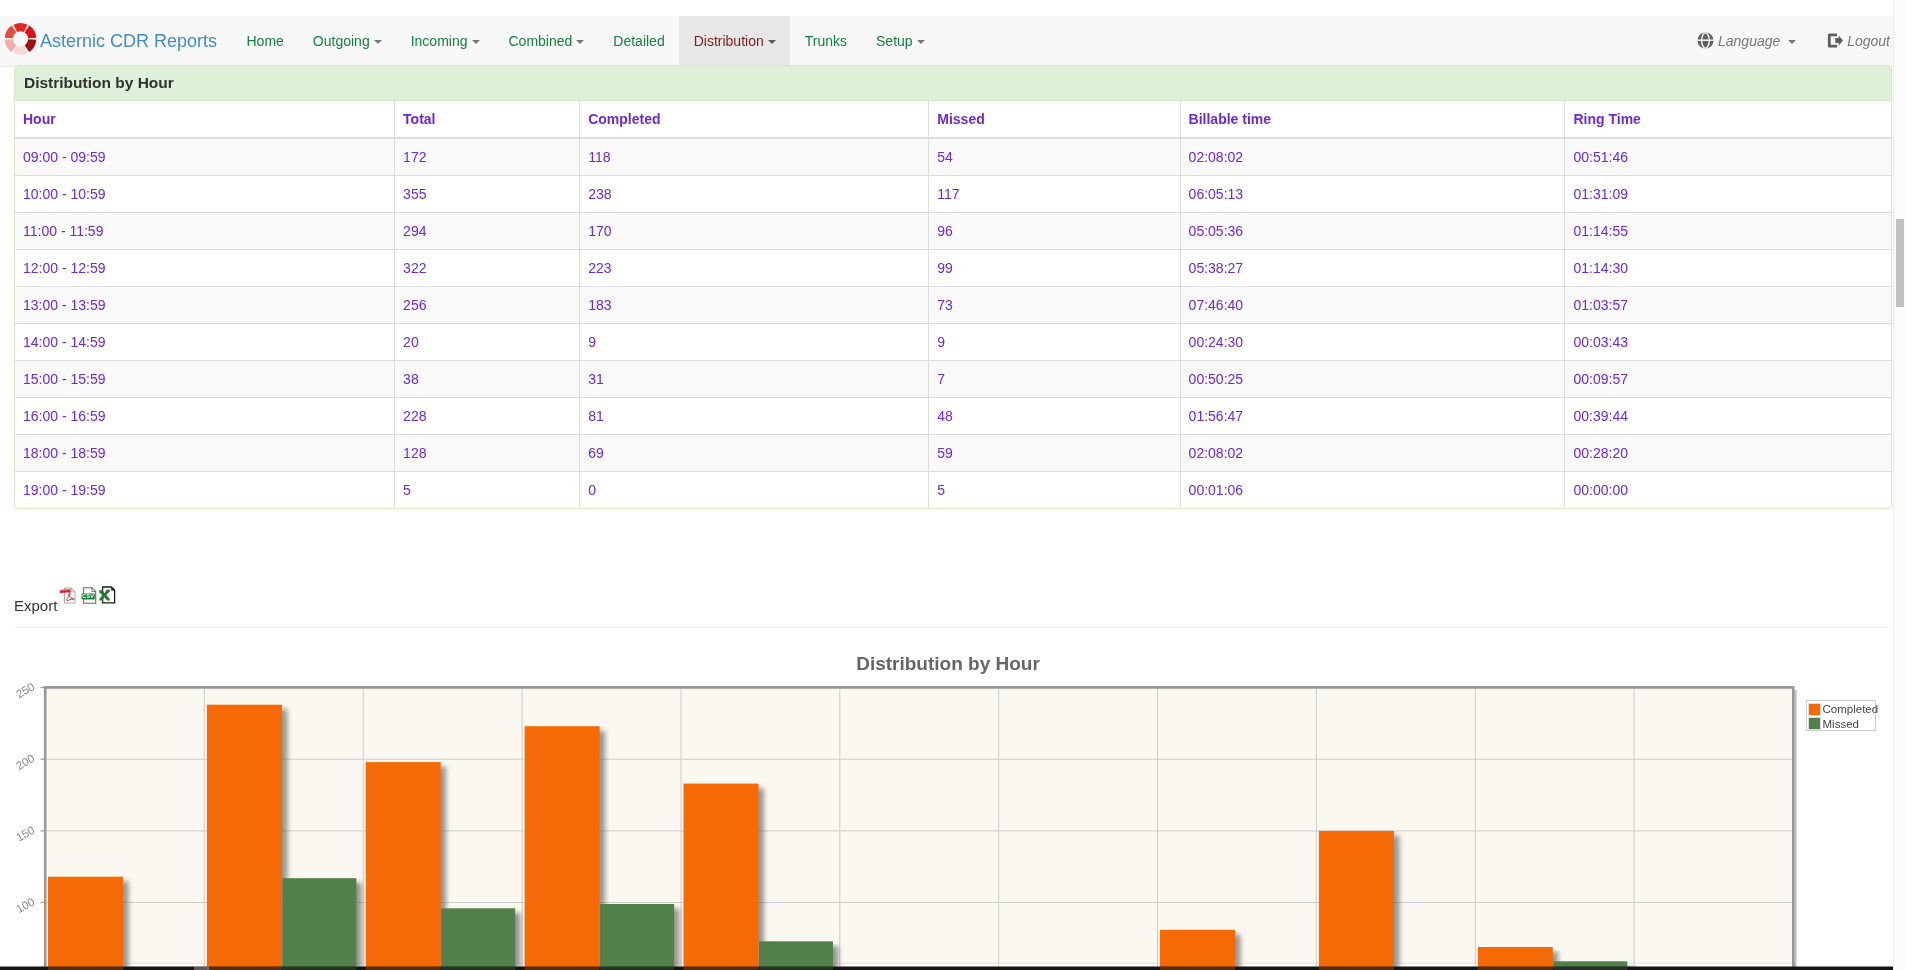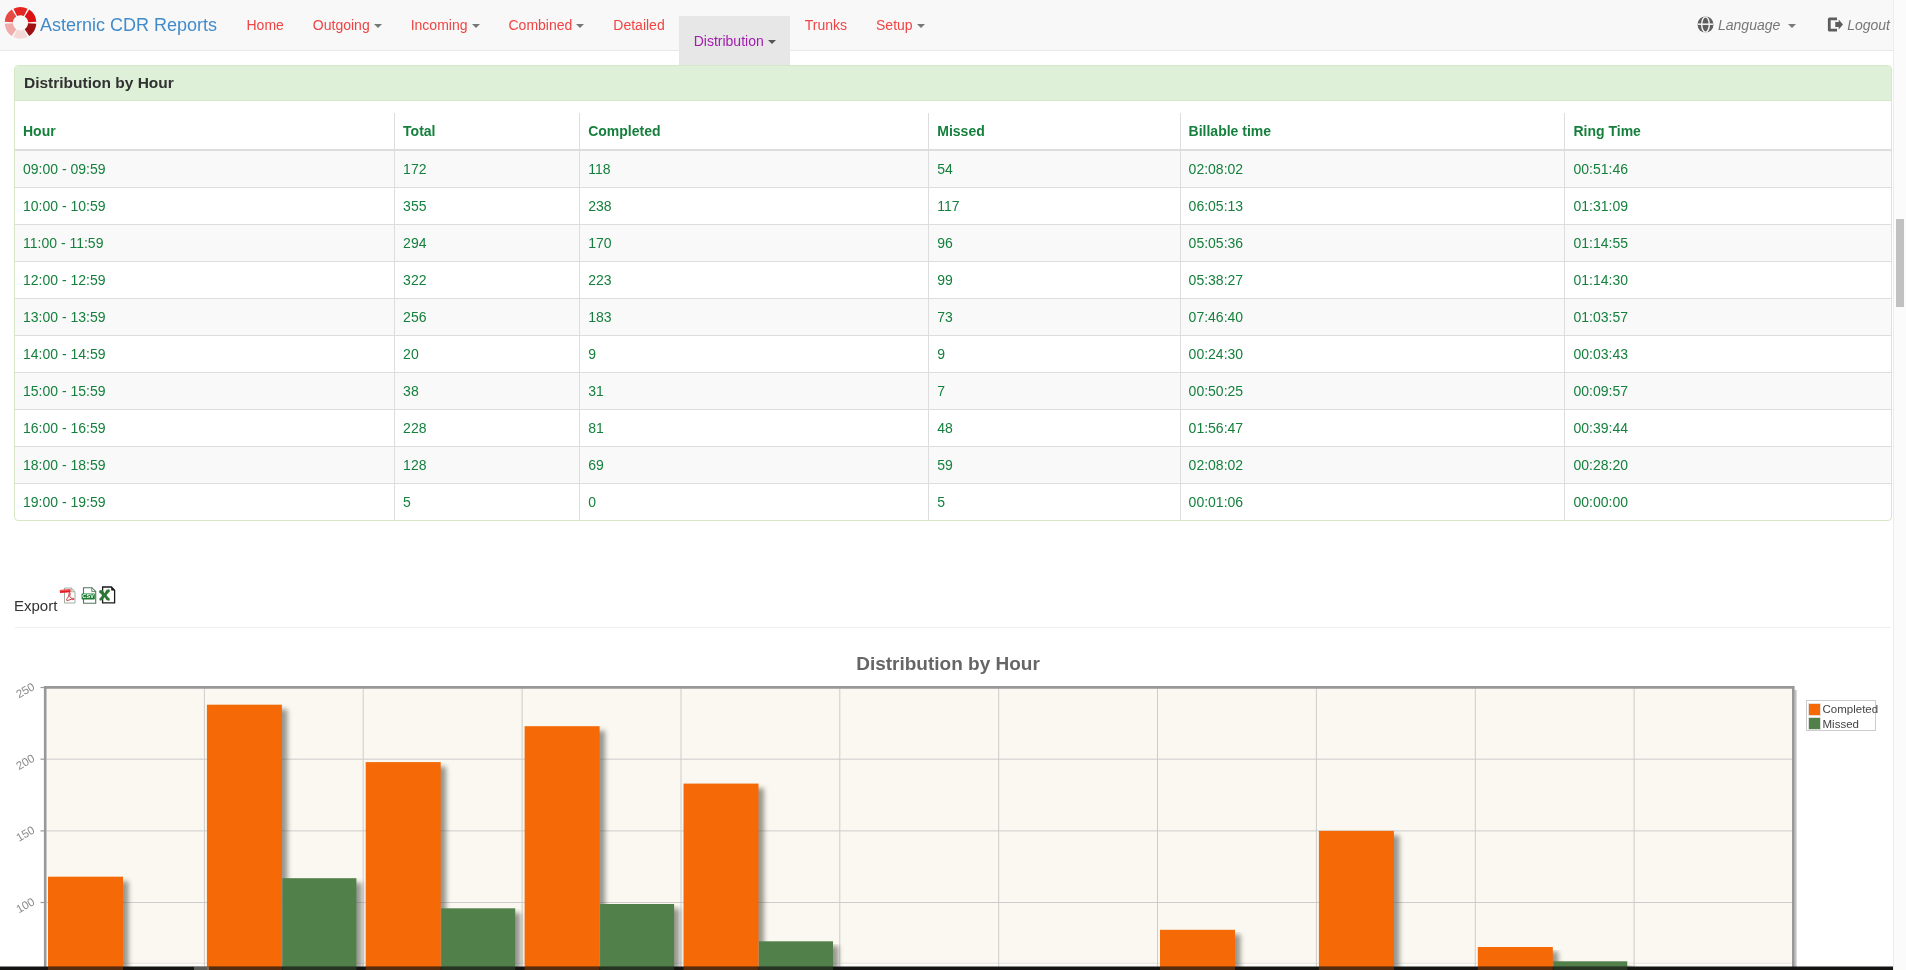--- a/index.html
+++ b/index.html
@@ -9,7 +9,7 @@
 body { position:relative; }
 
 
-.navbar { position:absolute; left:0; top:0; width:1906px; height:50px;
+.navbar { position:absolute; left:0; top:16px; width:1906px; height:50px;
   background:#f8f8f8; border-bottom:1px solid #e7e7e7; }
 .brand-logo { position:absolute; left:4px; top:6px; }
 .brand-text { position:absolute; left:40px; top:0; height:50px; line-height:50px;

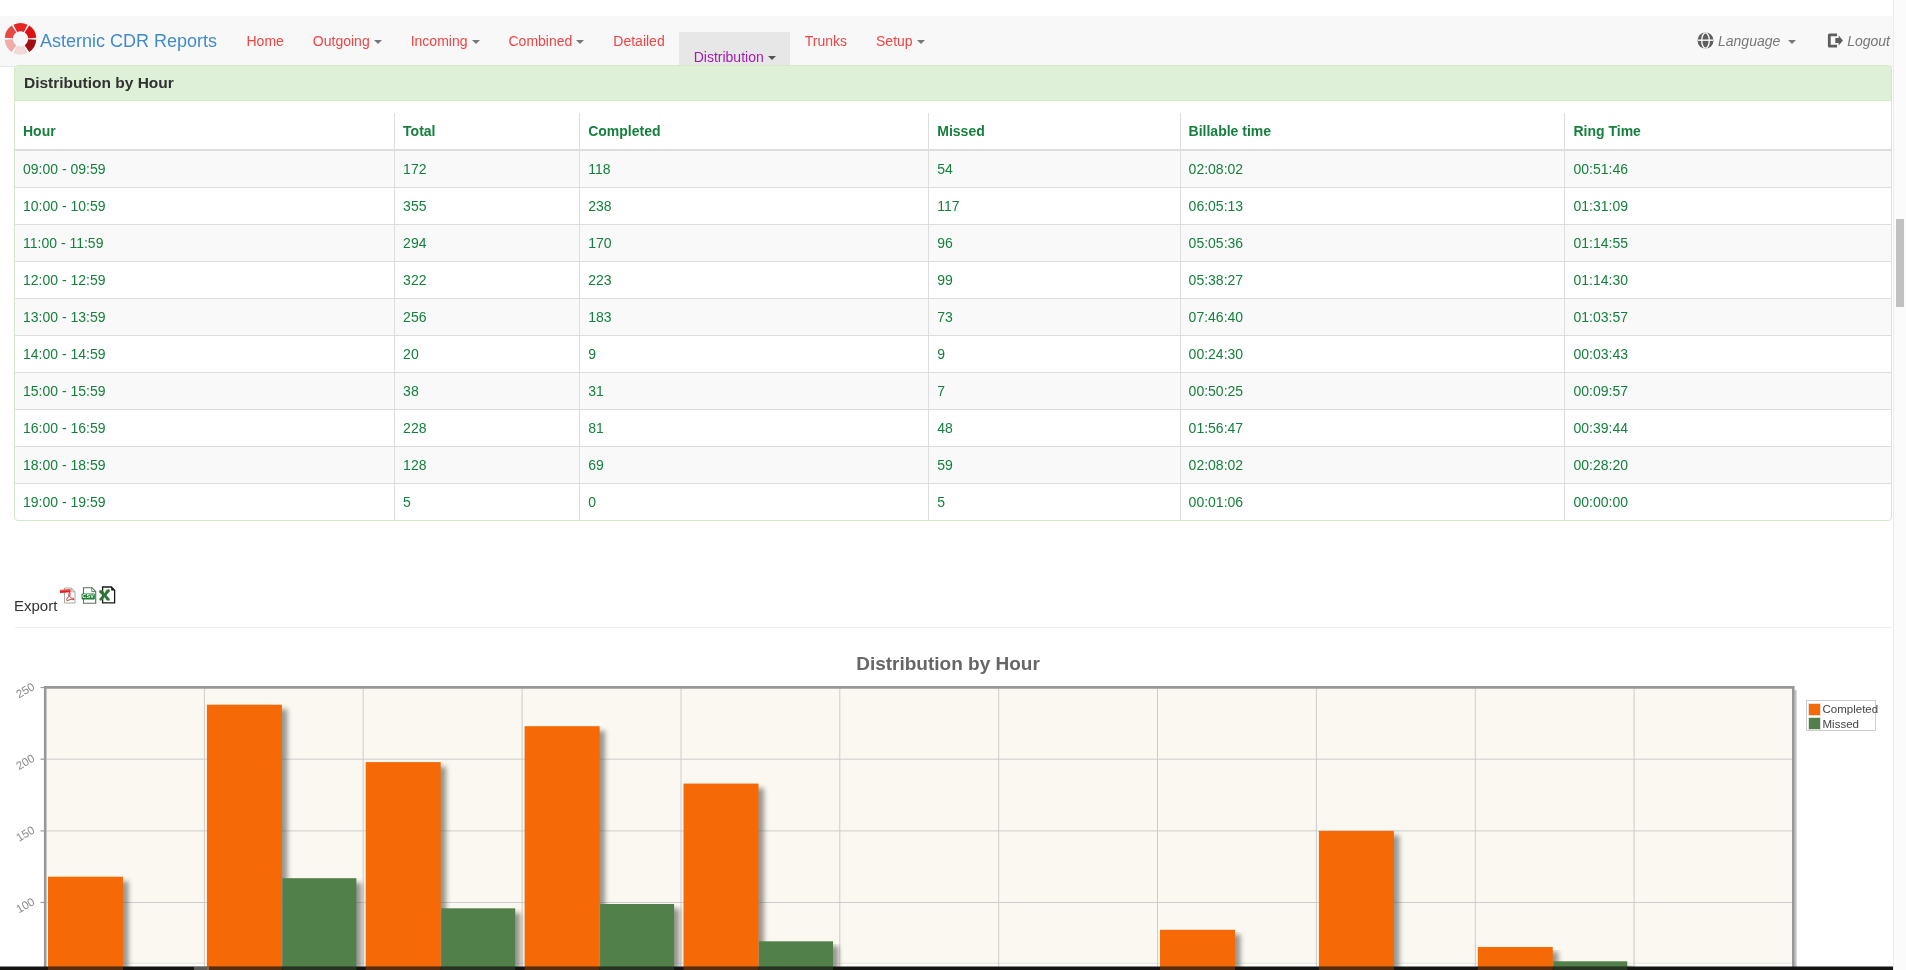--- a/index.html
+++ b/index.html
@@ -16,7 +16,7 @@
   font-size:18px; color:#428bca; }
 .nav { position:absolute; left:232px; top:0; height:50px; }
 .nav a { float:left; display:block; height:20px; padding:15px 14.5px;
-  font-size:14px; line-height:20px; color:#ef4444; text-decoration:none; }
+  font-size:14px; line-height:20px; color:#15803d; text-decoration:none; }
 .nav a.active { background:#e7e7e7; color:#a21caf;margin-top:16px; }
 .caret { display:inline-block; width:0; height:0; margin-left:4px; vertical-align:middle;
   border-top:4px dashed #777; border-right:4px solid transparent; border-left:4px solid transparent; }

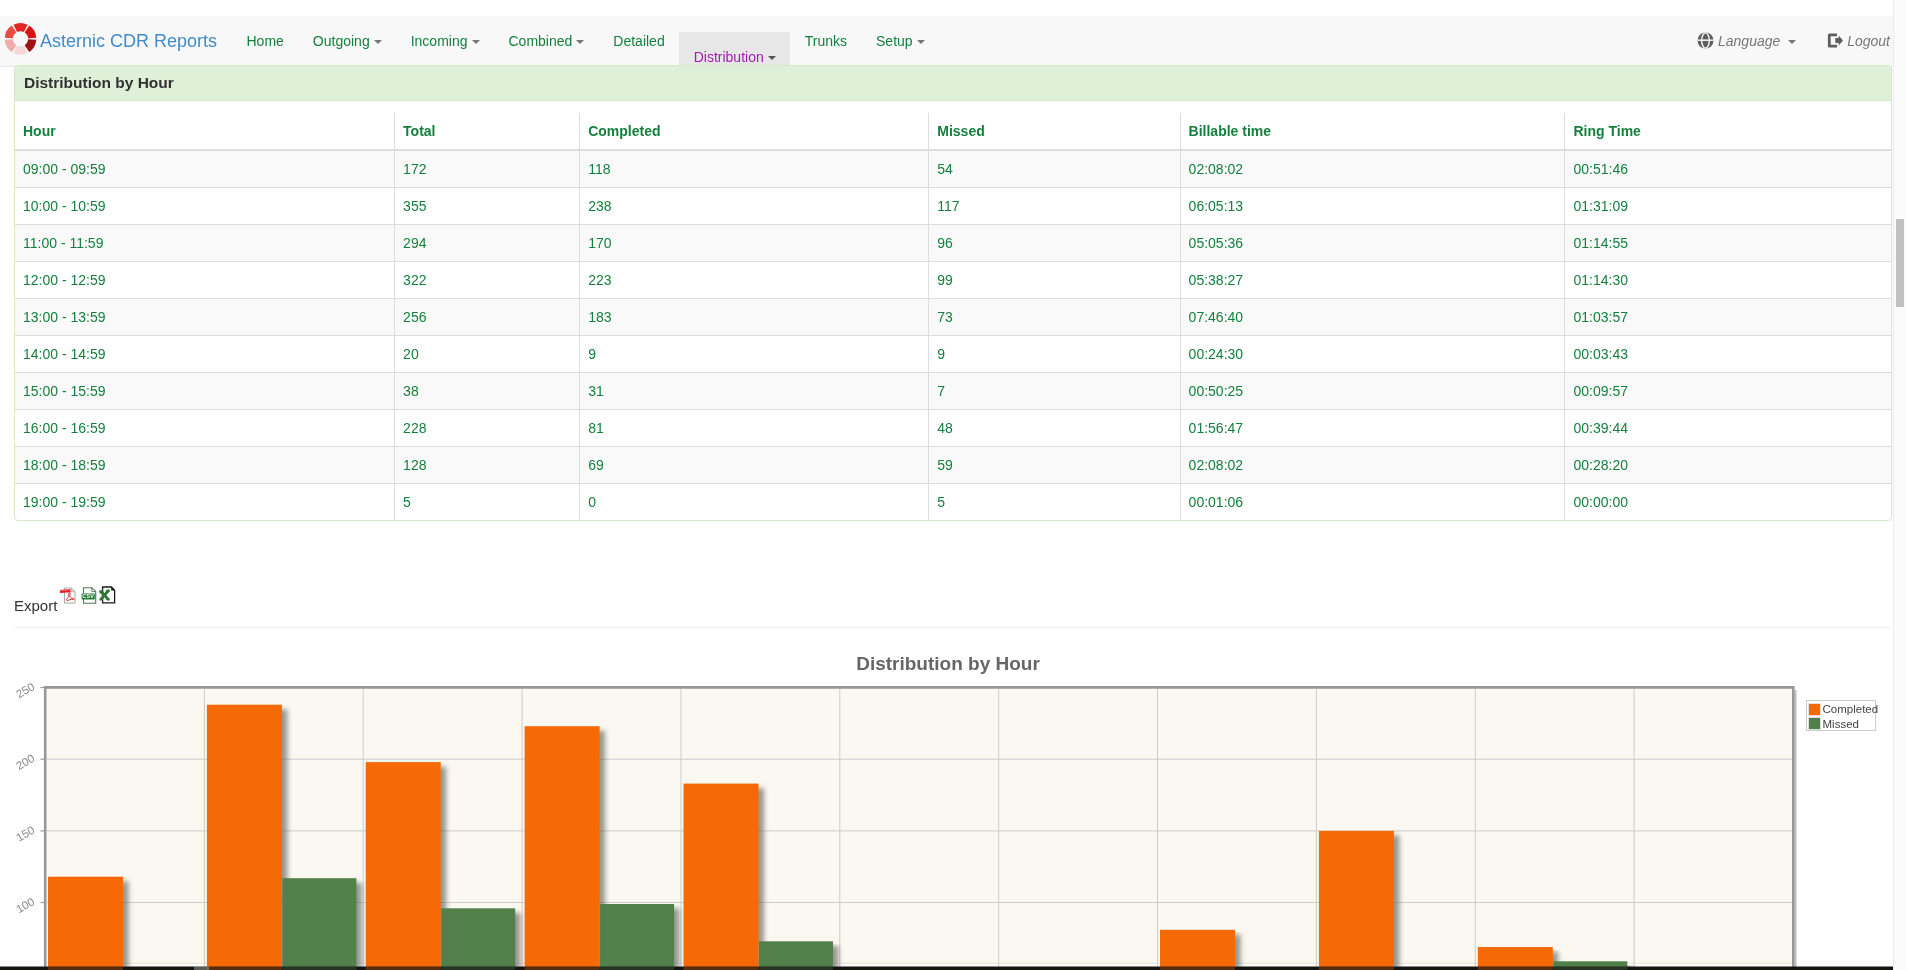--- a/index.html
+++ b/index.html
@@ -17,7 +17,7 @@
 .nav { position:absolute; left:232px; top:0; height:50px; }
 .nav a { float:left; display:block; height:20px; padding:15px 14.5px;
   font-size:14px; line-height:20px; color:#15803d; text-decoration:none; }
-.nav a.active { background:#e7e7e7; color:#a21caf;margin-top:16px; }
+.nav a.active { background:#e7e7e7; color:#7f1d1d; }
 .caret { display:inline-block; width:0; height:0; margin-left:4px; vertical-align:middle;
   border-top:4px dashed #777; border-right:4px solid transparent; border-left:4px solid transparent; }
 .nav a.active .caret { border-top-color:#555; }

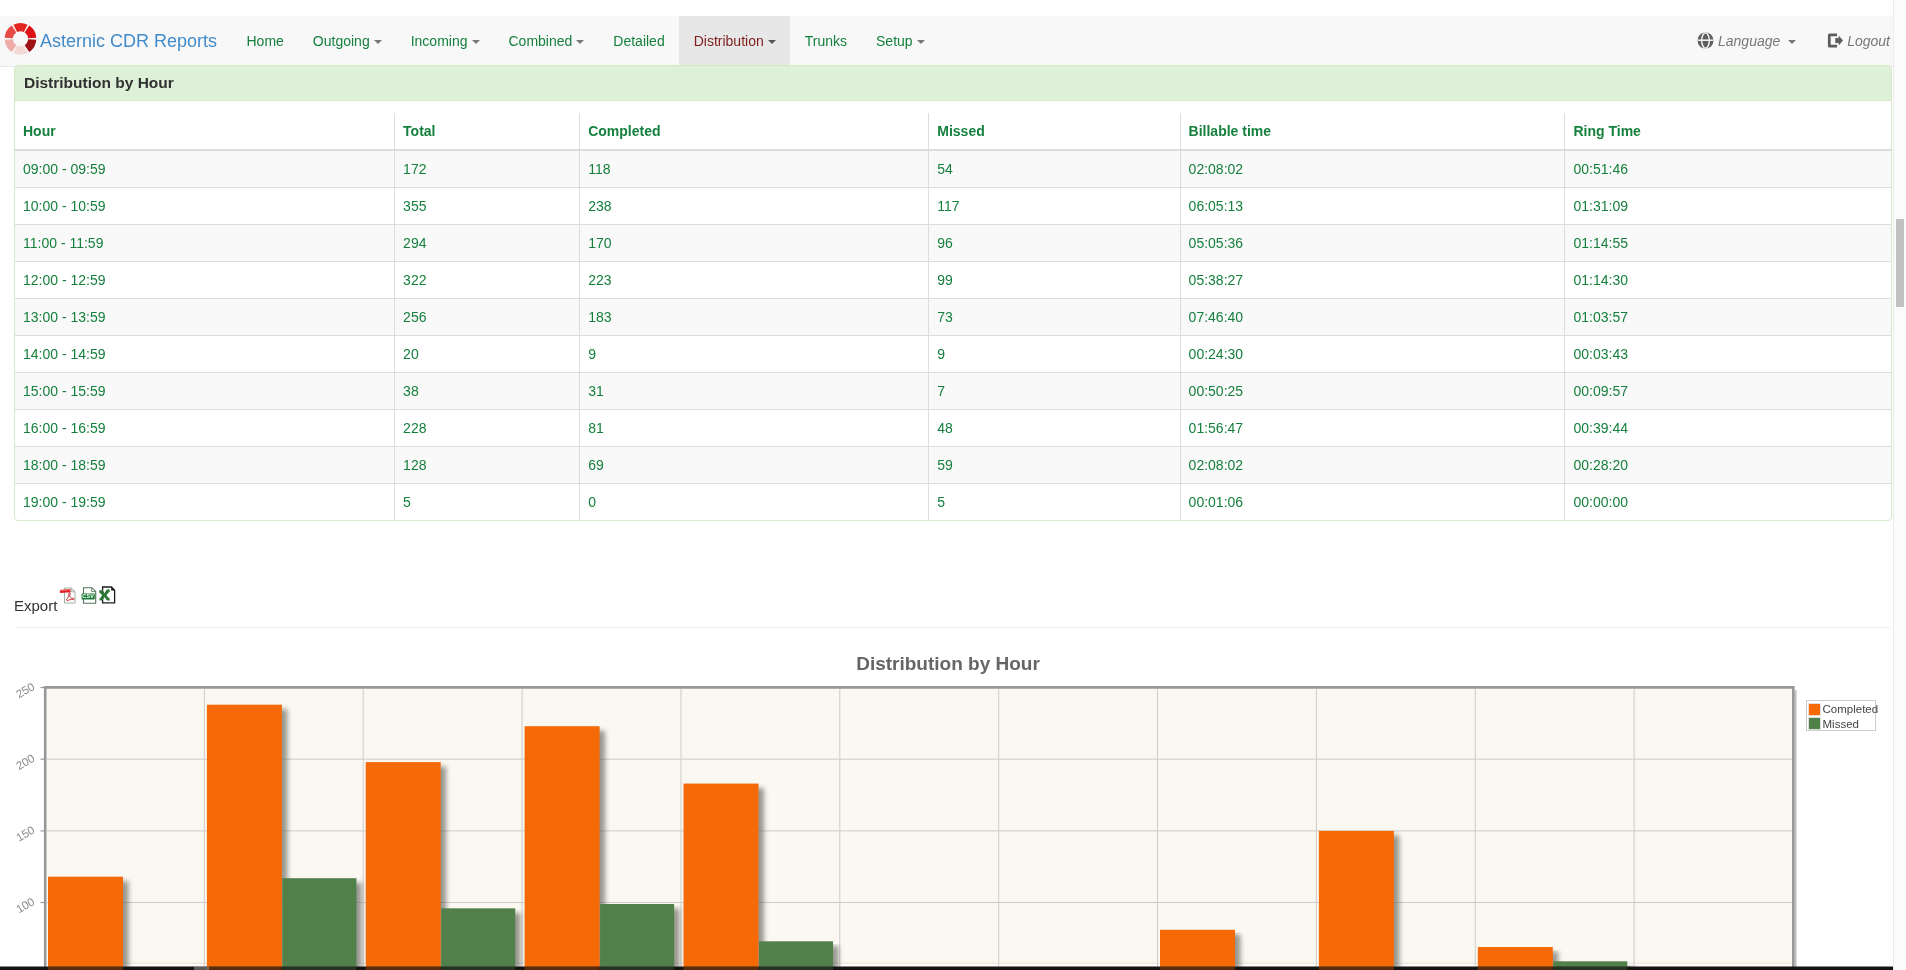--- a/index.html
+++ b/index.html
@@ -31,7 +31,7 @@
   border:1px solid #d6e9c6; border-radius:4px; background:#fff; }
 .panel-heading { background:#dff0d8; border-bottom:1px solid #d6e9c6; padding:8px 9px;
   font-size:15.5px; font-weight:bold; color:#313131; border-radius:3px 3px 0 0; }
-table { border-collapse:collapse; table-layout:fixed; width:1876px; font-size:14px; color:#15803d;margin-top:12px; }
+table { border-collapse:collapse; table-layout:fixed; width:1876px; font-size:14px; color:#6d28d9; }
 th, td { text-align:left; vertical-align:top; padding:8px; border-right:1px solid #ddd;
   line-height:20px; font-weight:normal; }
 th { font-weight:bold; border-bottom:2px solid #ddd; }

